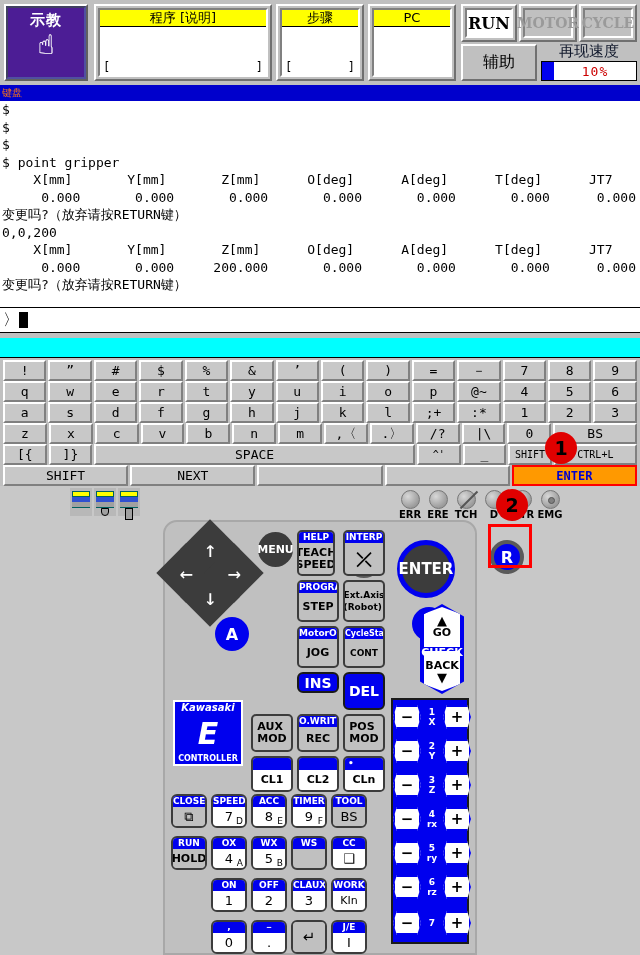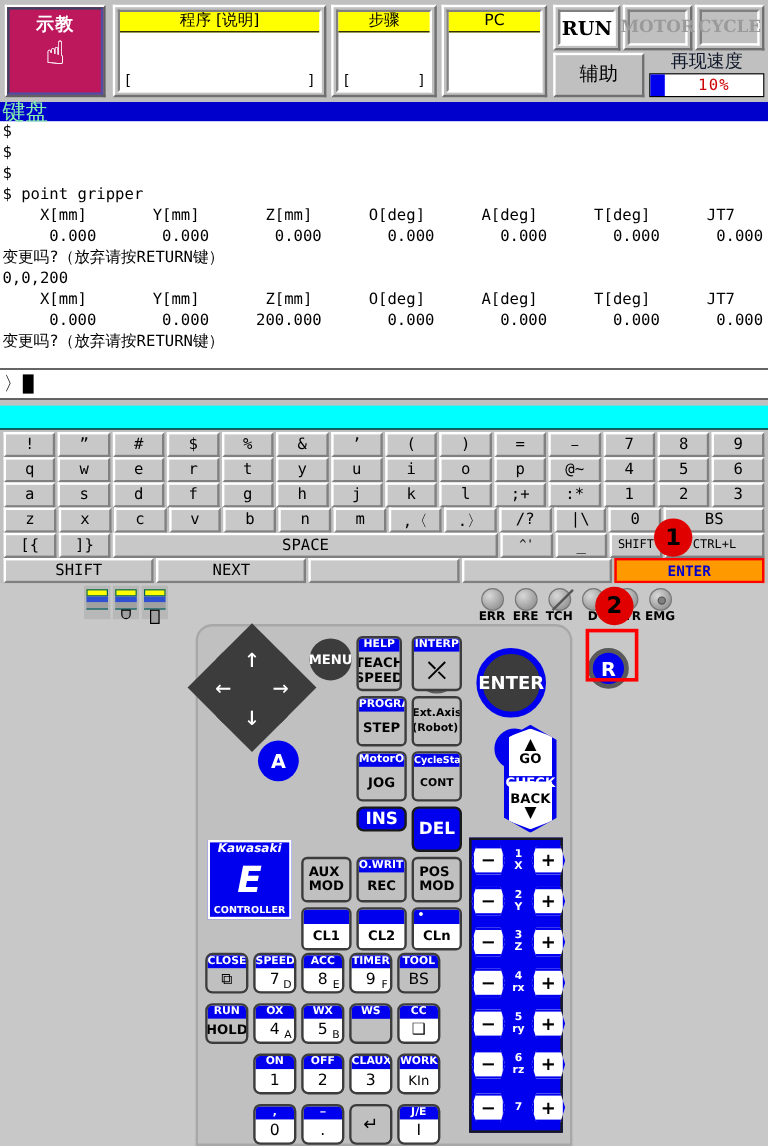--- a/index.html
+++ b/index.html
@@ -17,7 +17,7 @@
 
   #teachbtn { position:absolute; left:4px; top:4px; width:84px; height:77px;
               border:2px solid #fff; border-right-color:#606060; border-bottom-color:#606060; }
-  #teachbtn .in { width:100%; height:100%; background:#be185d; border:2px solid #404060;
+  #teachbtn .in { width:100%; height:100%; background:#4c1d95; border:2px solid #404060;
               border-right-color:#5050a0; border-bottom-color:#5050a0;
               display:flex; flex-direction:column; align-items:center; justify-content:flex-start; }
   #teachbtn .lbl { color:#fff; font-family:"DejaVu Sans", sans-serif; font-size:15px; font-weight:bold; margin-top:3px; letter-spacing:1px;}

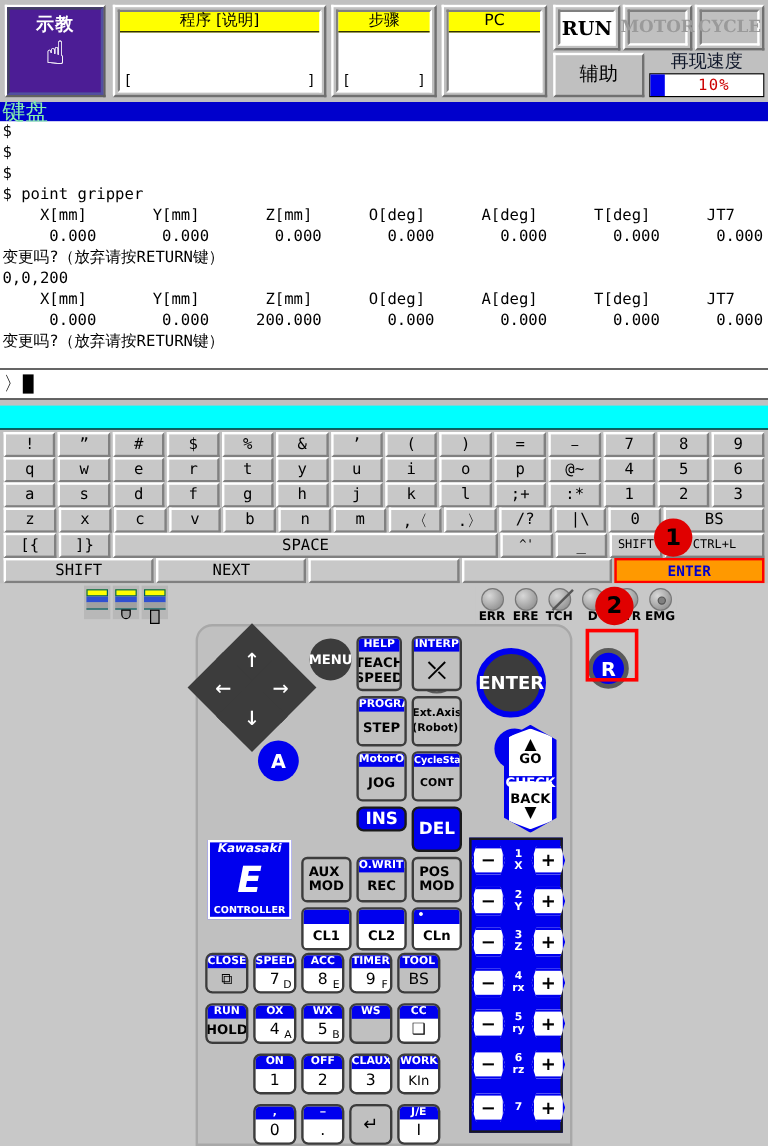--- a/index.html
+++ b/index.html
@@ -59,8 +59,8 @@
 
   
   #term { position:absolute; left:0; top:85px; width:640px; height:248px; background:#fff; }
-  #term .title { background:#0000cc; color:#86efac; font-family:"DejaVu Sans", sans-serif;
-                 font-size:19px; padding:0 2px; height:16px; line-height:16px; }
+  #term .title { background:#0000cc; color:#f97316; font-family:"DejaVu Sans", sans-serif;
+                 font-size:10px; padding:0 2px; height:16px; line-height:16px; }
   #term pre { margin:0; padding:0 2px; font-family:"DejaVu Sans Mono", monospace;
               font-size:13px; line-height:17.5px; color:#000; white-space:pre; }
   #prompt { position:absolute; left:0; bottom:0; width:640px; height:26px; background:#fff;

